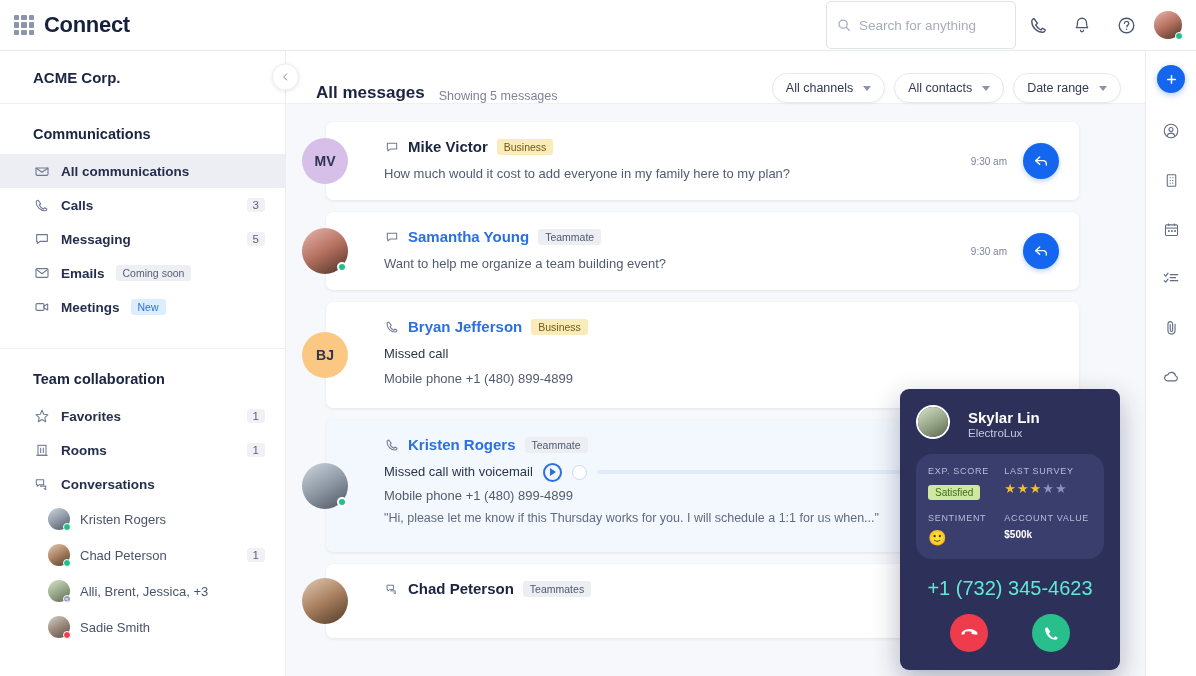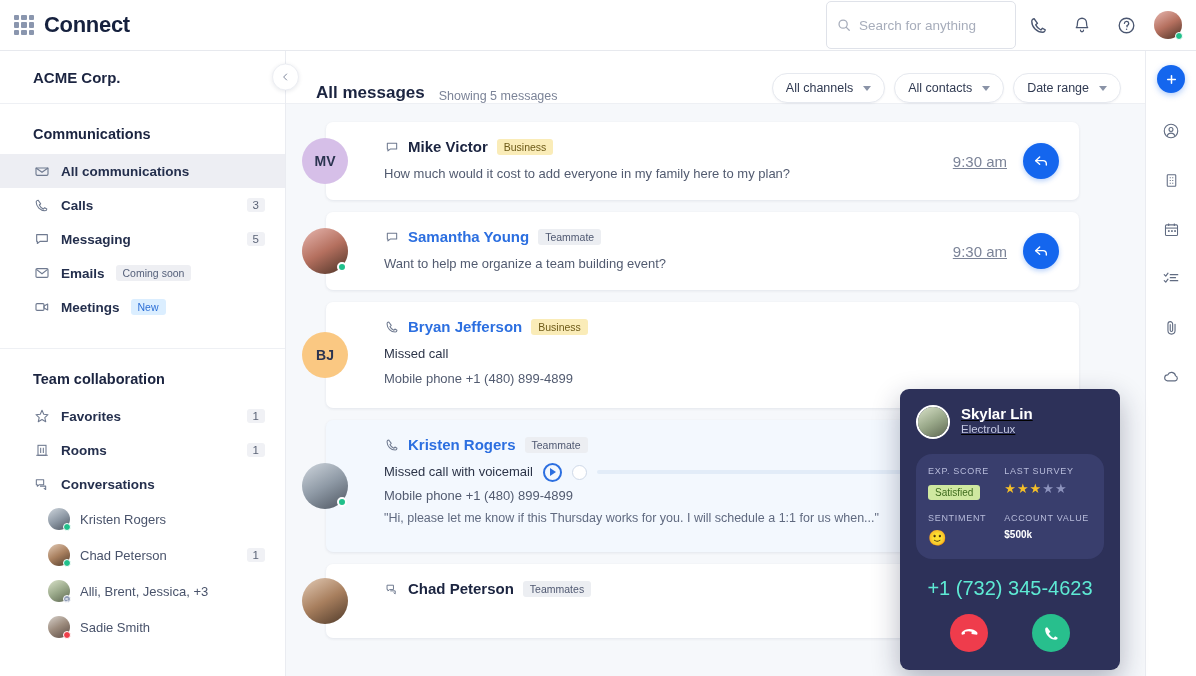--- a/index.html
+++ b/index.html
@@ -134,7 +134,7 @@
   .vm-dur { font-size: 11.5px; color: #7c8498; white-space: nowrap; }
   .card-right { position: absolute; right: 20px; top: 50%; transform: translateY(-50%);
     display: flex; align-items: center; gap: 16px; }
-  .card-time { font-size: 15px; color: #7c8498; white-space: nowrap; text-decoration: underline; }
+  .card-time { font-size: 10px; color: #7c8498; white-space: nowrap; }
   .reply-btn { width: 36px; height: 36px; border-radius: 50%; background: #1466ee;
     display: flex; align-items: center; justify-content: center; cursor: pointer;
     box-shadow: 0 2px 5px rgba(20,102,238,.30); }

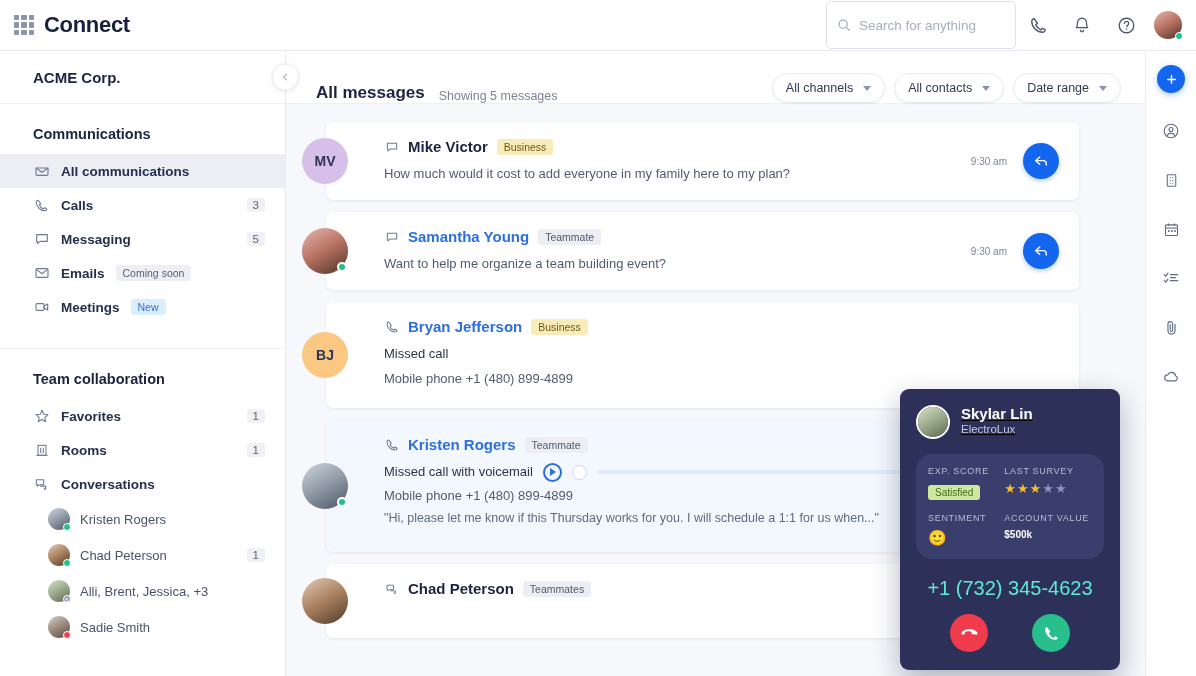--- a/index.html
+++ b/index.html
@@ -155,7 +155,7 @@
     background: #2d3159; border-radius: 9px; padding: 16px 16px 18px;
     box-shadow: 0 10px 28px rgba(22,28,60,.32); z-index: 35;
   }
-  .cc-head { display: flex; align-items: flex-start; gap: 11px; margin-bottom: 15px; text-decoration: underline; }
+  .cc-head { display: flex; align-items: flex-end; gap: 18px; margin-bottom: 15px; }
   .cc-av { width: 34px; height: 34px; border-radius: 50%; border: 2px solid #fff;
            overflow: hidden; flex: none; }
   .cc-av .ph-img { width: 100%; height: 100%; display: block; }

